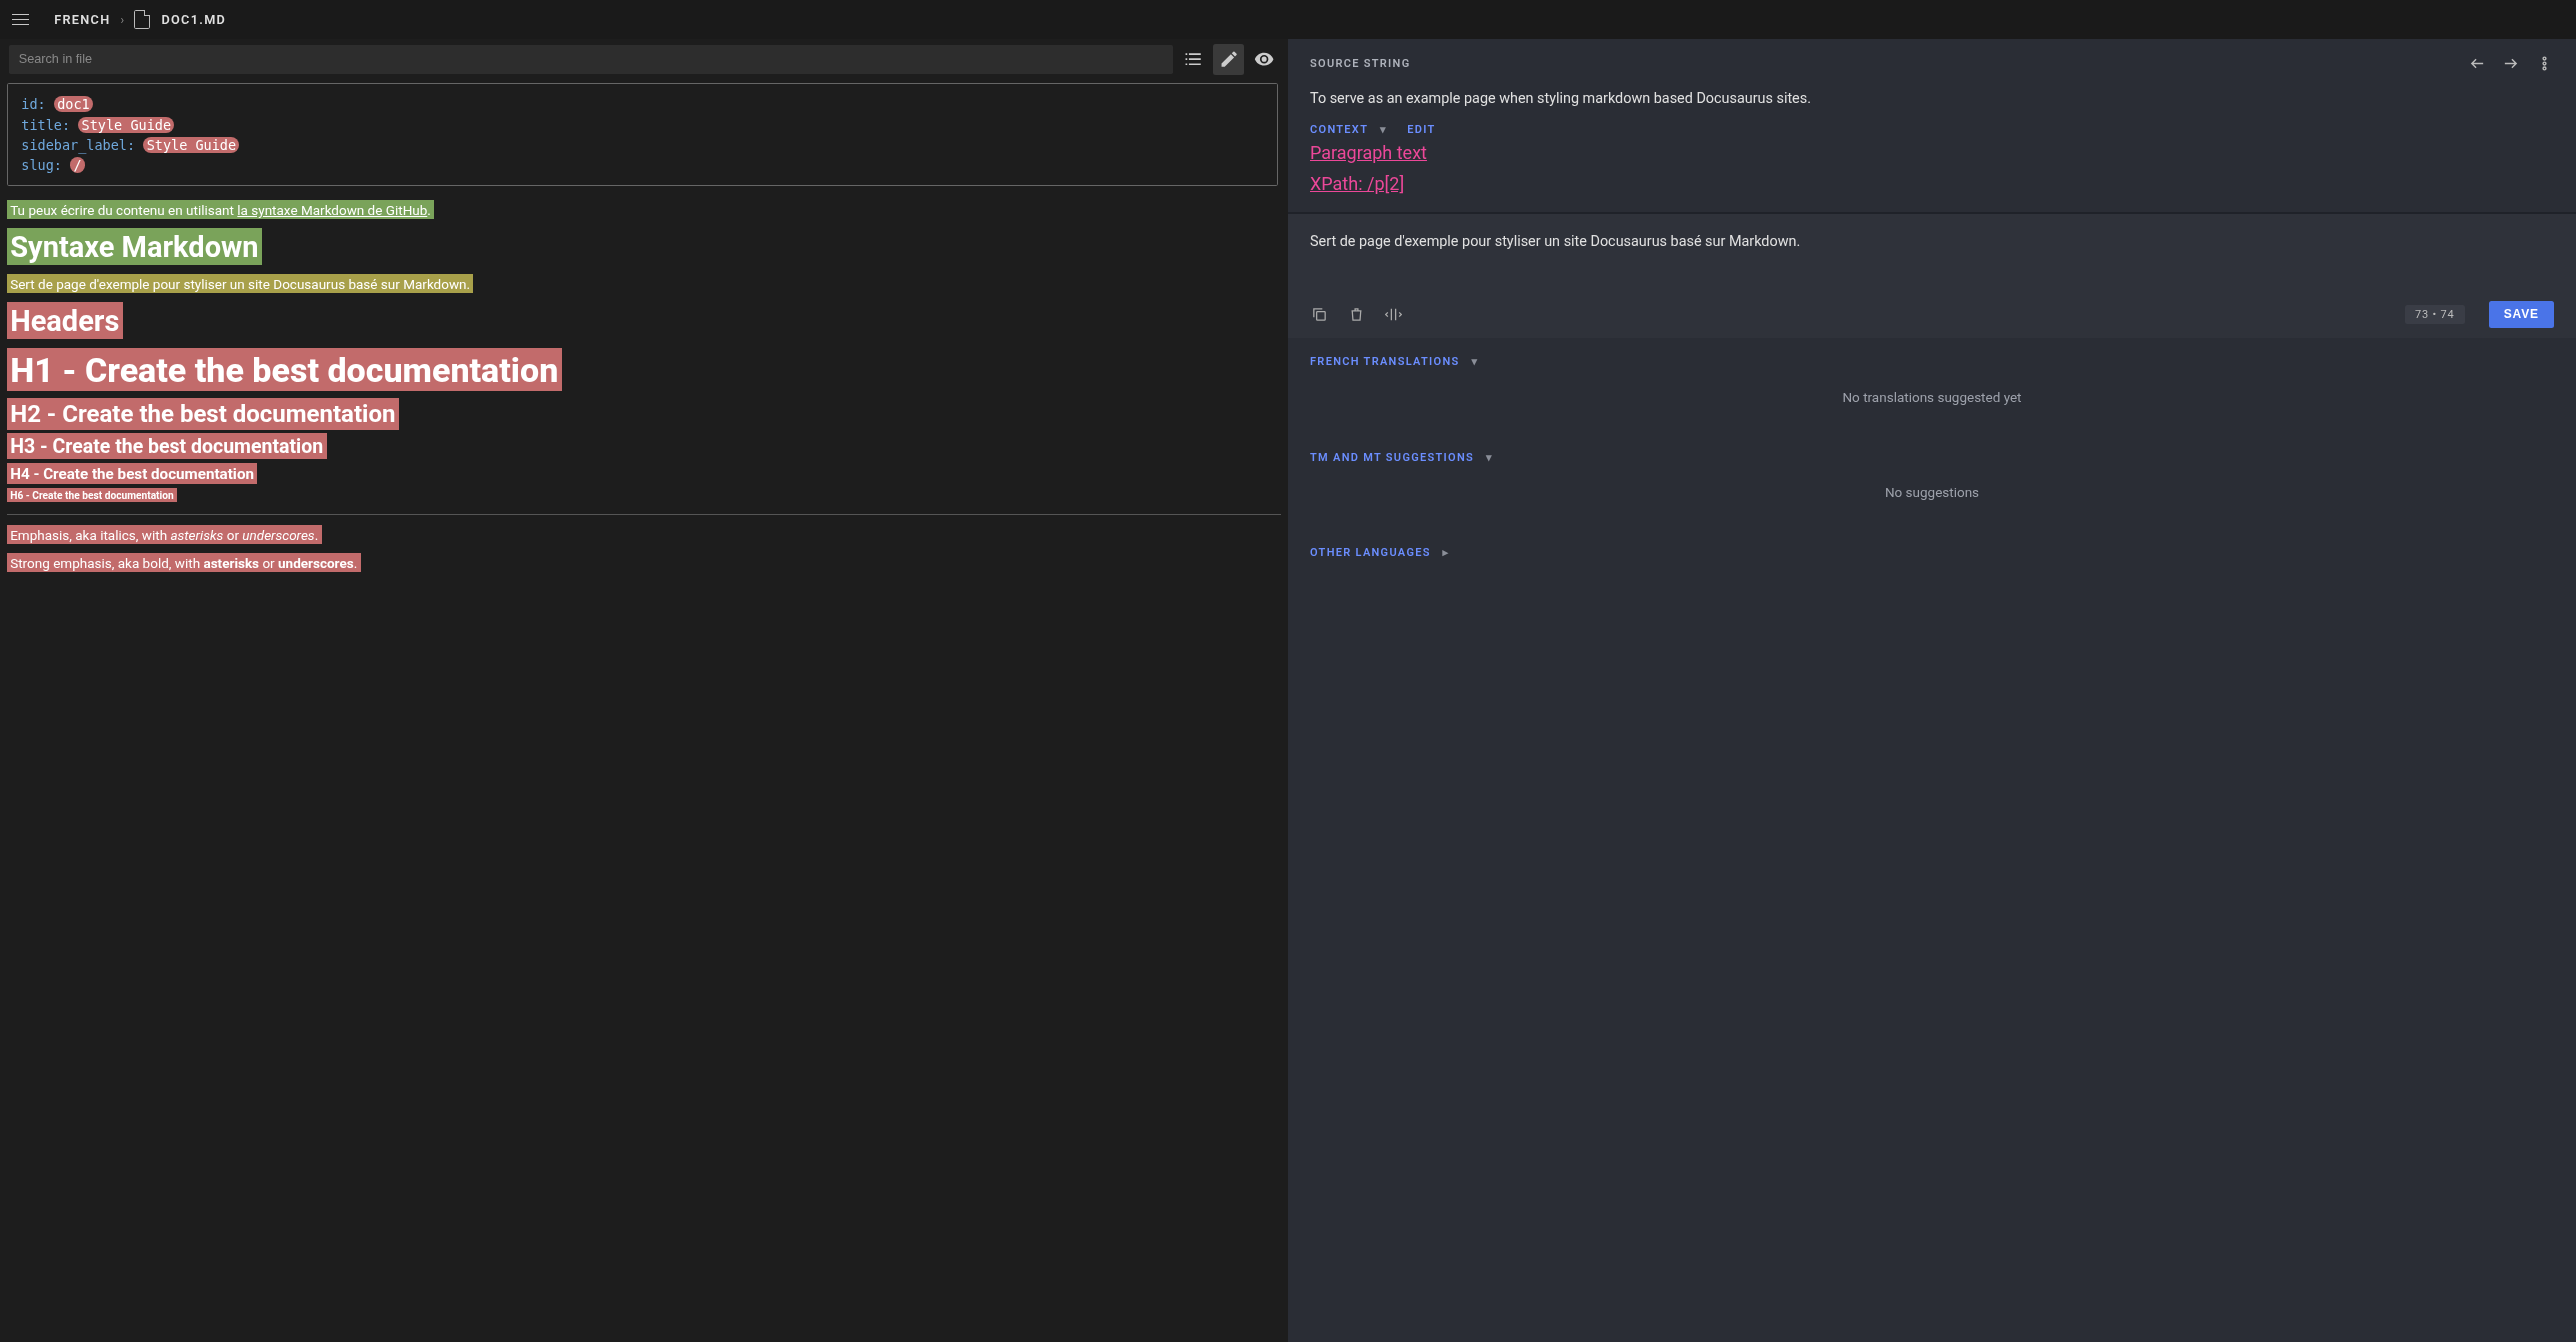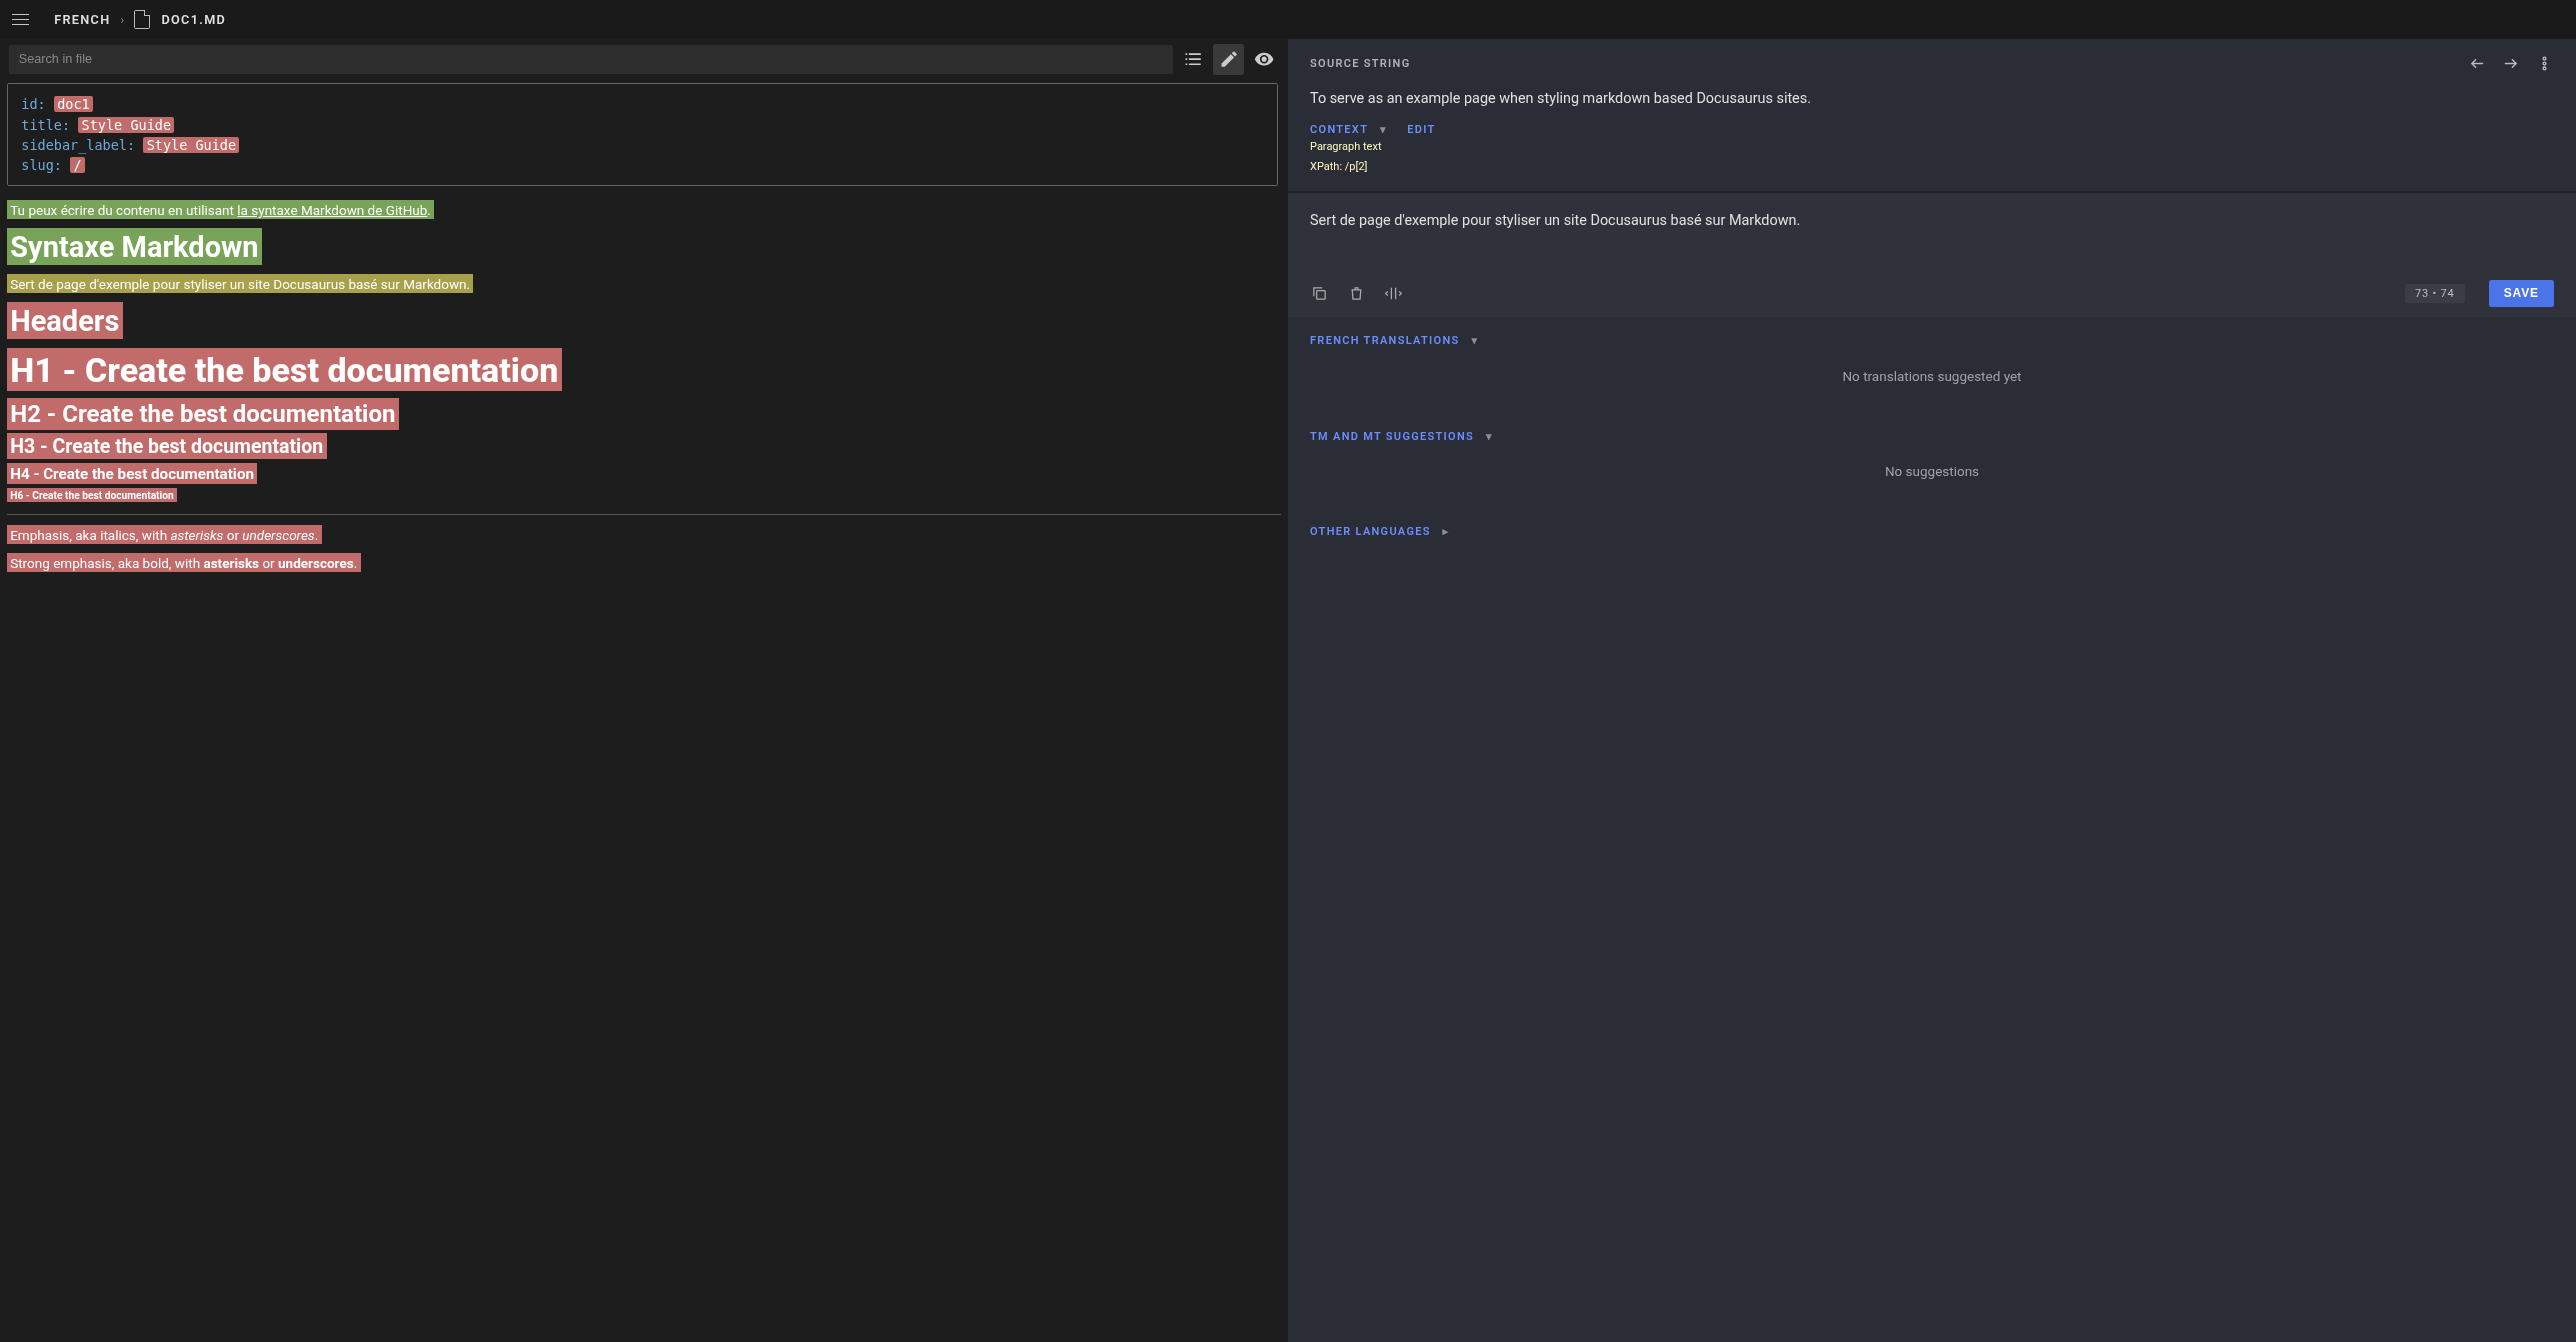--- a/index.html
+++ b/index.html
@@ -46,7 +46,7 @@
 .doc-scroll { flex:1; overflow-y:auto; padding:0 6.8px 34px 6.8px; position:relative; }
 .doc-box { border:0.8px solid #666; border-radius:1.7px; padding:10.2px 13.5px; margin:3.4px 3.4px 15.2px 0; font-family: ui-monospace, "SF Mono", Menlo, monospace; font-size:13.5px; line-height:1.5; }
 .fm-key { color:#6fa8dc; }
-.fm-val { background:#c26b6b; color:#fff; padding:0 3.4px; border-radius:2px; }
+.fm-val { background:#c26b6b; color:#fff; padding:0 3.4px; border-radius:8px; }
 .hl-green { background:#7aa35a; color:#fff; padding:1.7px 3.4px; display:inline; }
 .hl-green-u { text-decoration: underline; }
 .hl-olive { background:#a8a04a; color:#fff; padding:1.7px 3.4px; display:inline; }

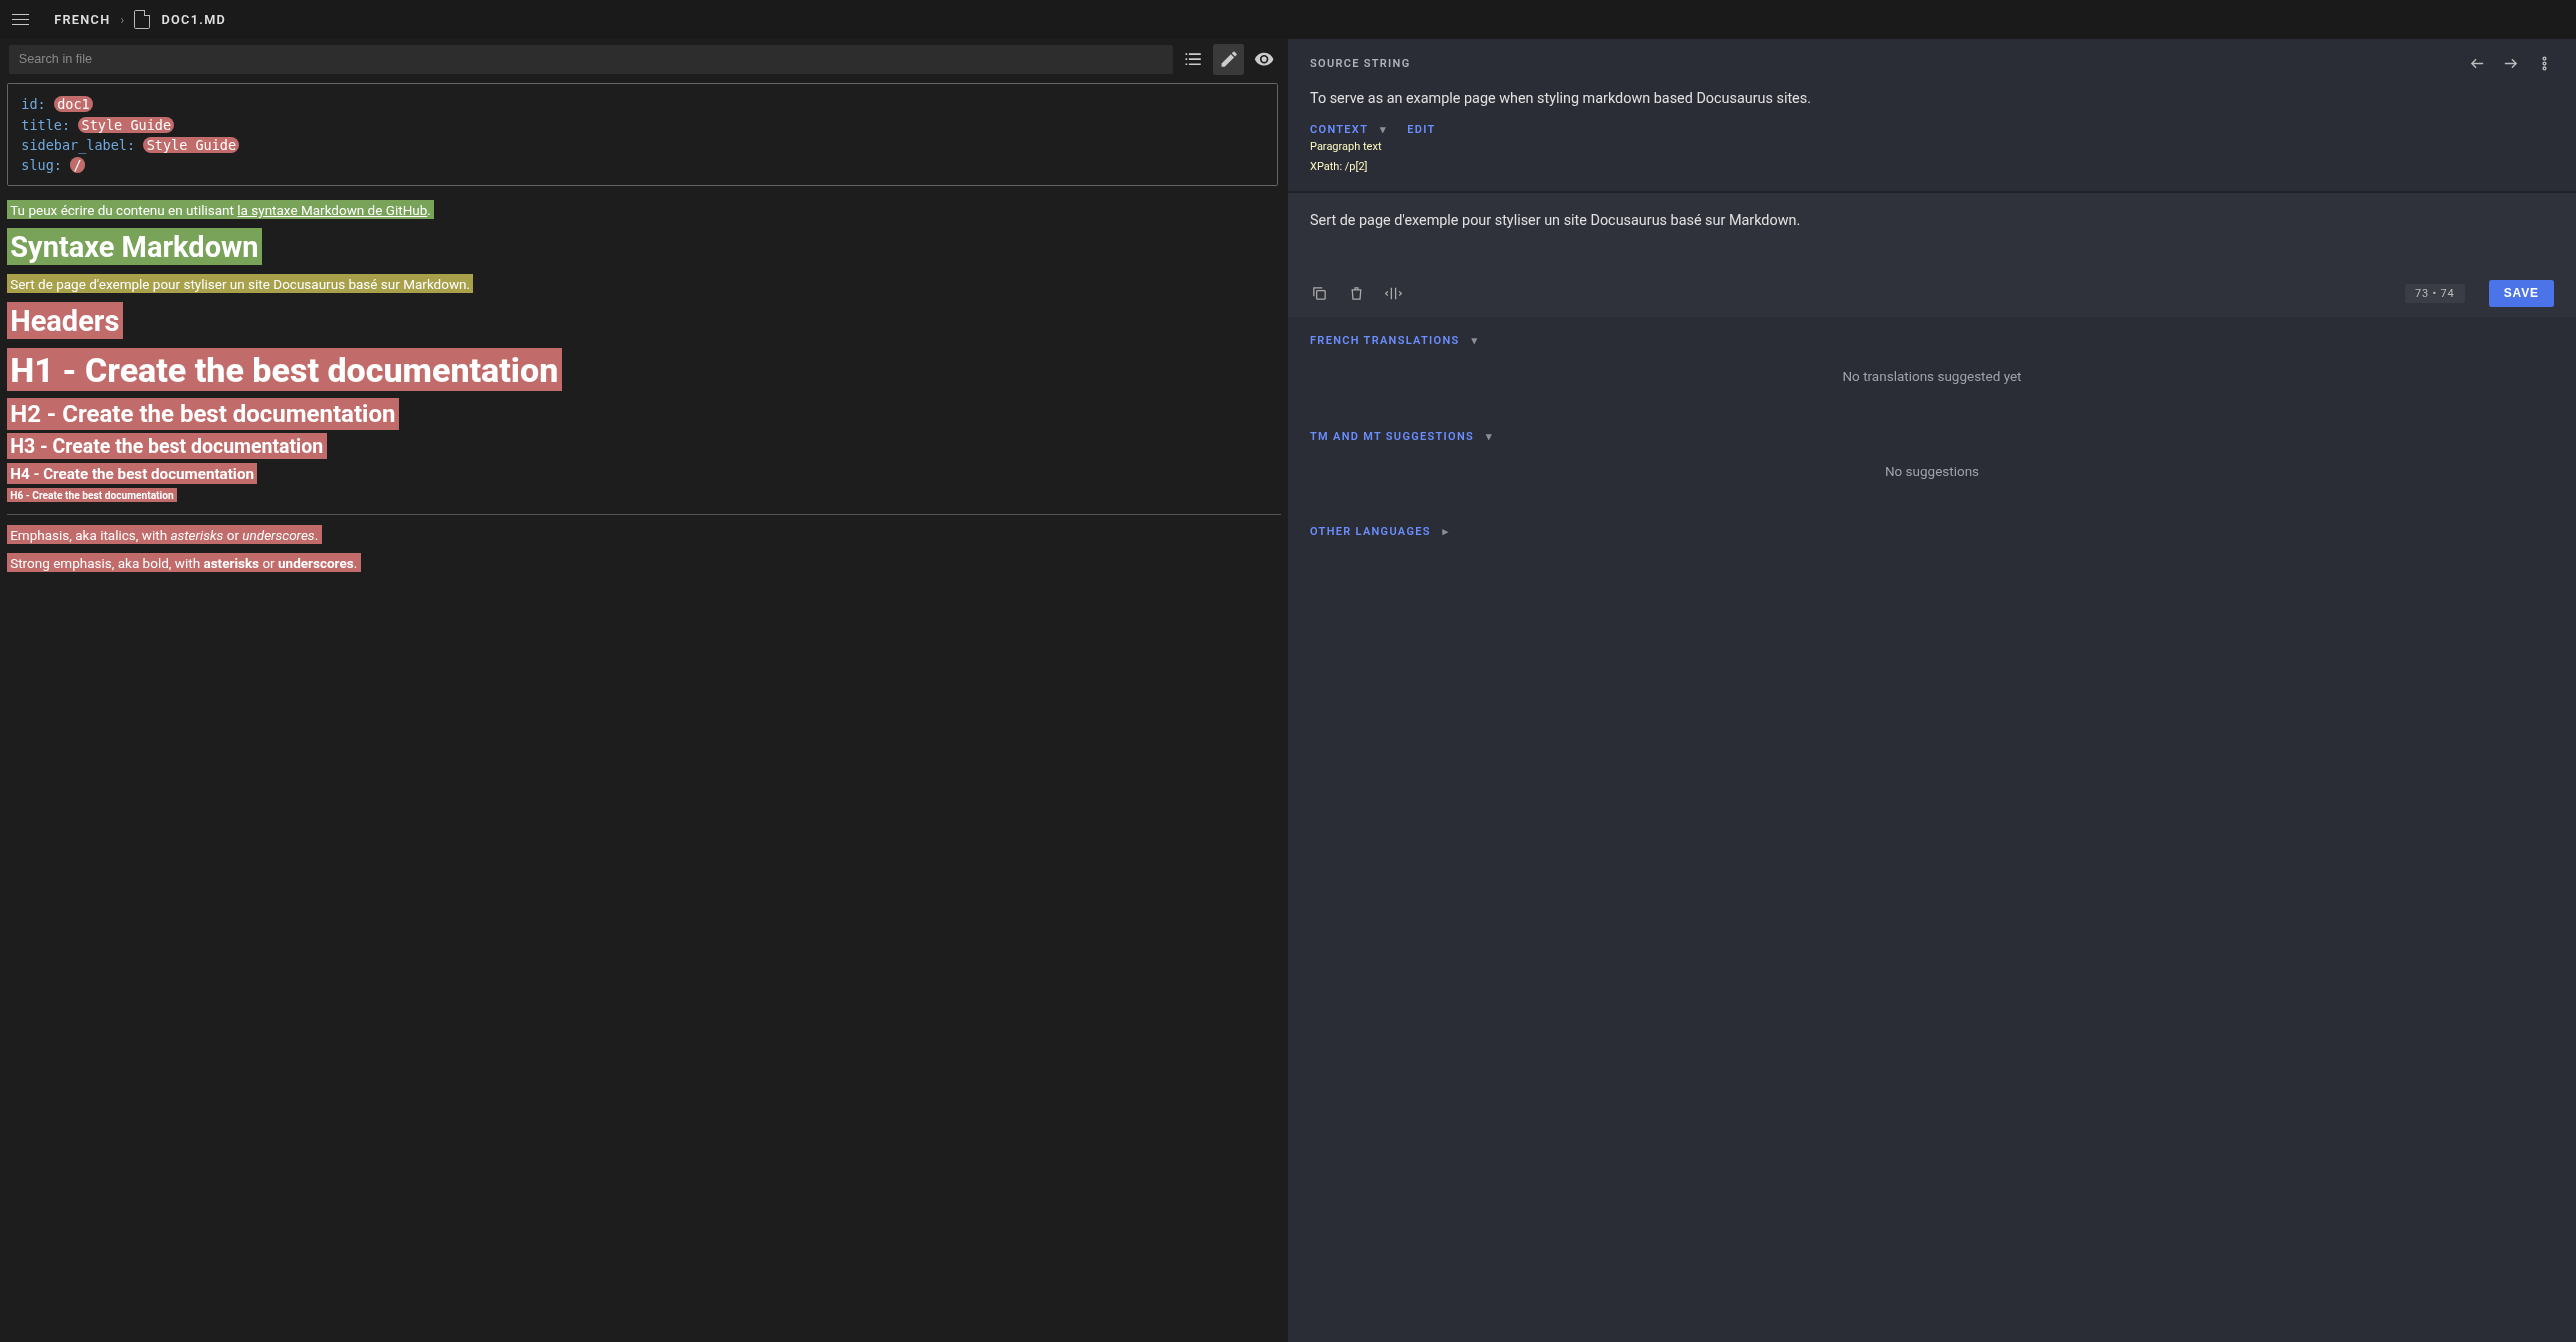--- a/index.html
+++ b/index.html
@@ -75,7 +75,7 @@
 .r-text { font-size:14.4px; color:#e0e0e0; line-height:1.5; }
 .r-headings { display:flex; gap:20.3px; margin-top:13.5px; align-items:center; }
 .r-edit { font-size:11px; letter-spacing:1.3px; color:#6b8eff; font-weight:600; cursor:pointer; }
-.r-sub { font-size:11px; color:#fef9c3; line-height:1.5; margin-top:3.4px; }
+.r-sub { font-size:18px; color:#ec4899; line-height:1.5; margin-top:3.4px;text-decoration:underline; }
 
 .translation-area { padding:18.6px 22px 10.2px 22px; background:#2f323a; border-top:0.8px solid #1f2229; }
 .translation-text { font-size:14.4px; color:#e0e0e0; margin-bottom:51px; }

